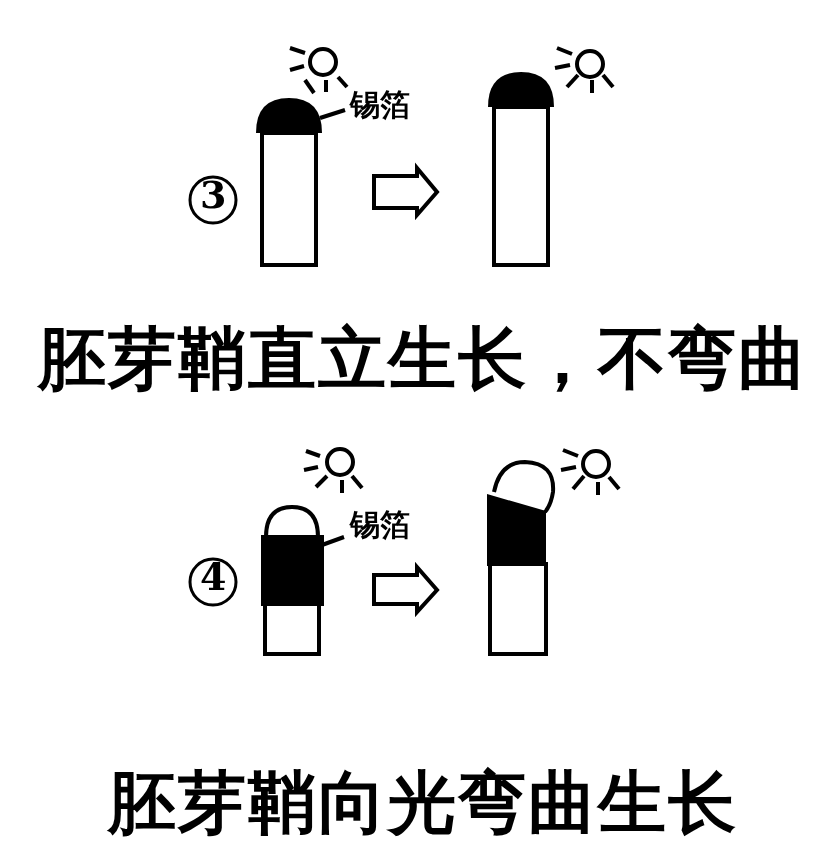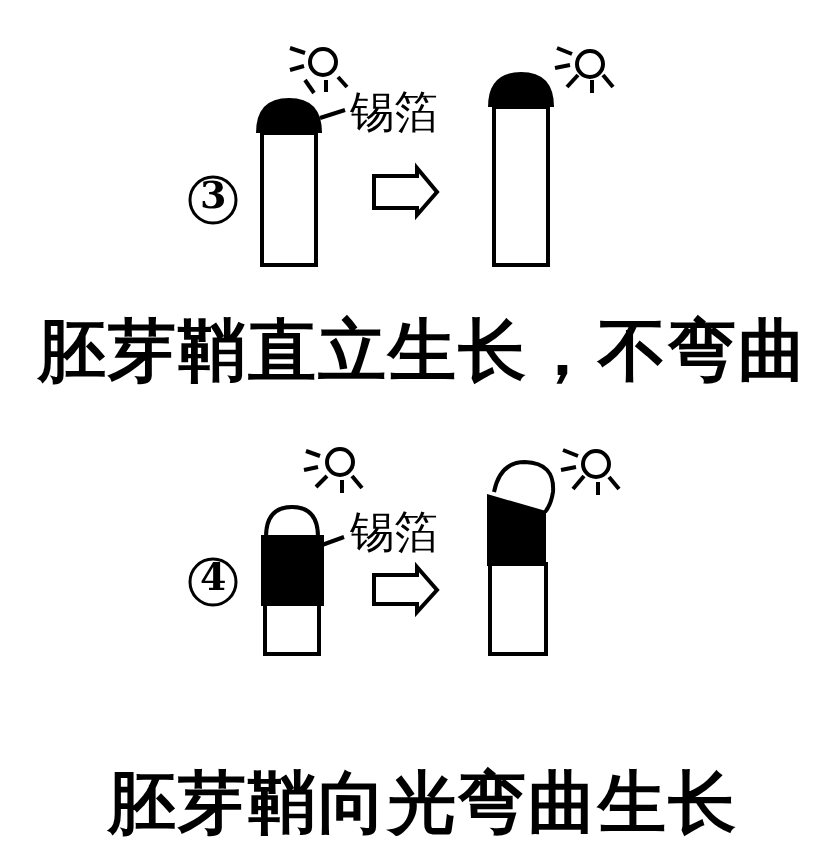--- a/index.html
+++ b/index.html
@@ -7,7 +7,7 @@
          font-family: "DejaVu Serif", "Liberation Serif", serif; color: #000; }
   svg.diagram { position: absolute; left: 0; top: 0; }
   .label { position: absolute; white-space: nowrap; line-height: 1; color: #000; }
-  .foil-label { font-size: 44px; font-family: "DejaVu Sans", "Liberation Sans", sans-serif; font-weight: normal; }
+  .foil-label { font-size: 30px; font-family: "DejaVu Sans", "Liberation Sans", sans-serif; font-weight: bold; }
   .num { font-size: 48px; font-family: "DejaVu Serif", "Liberation Serif", serif; }
   .caption { font-size: 68px; font-weight: bold; font-family: "DejaVu Serif", "Liberation Serif", serif; letter-spacing: 2px; }
 </style>

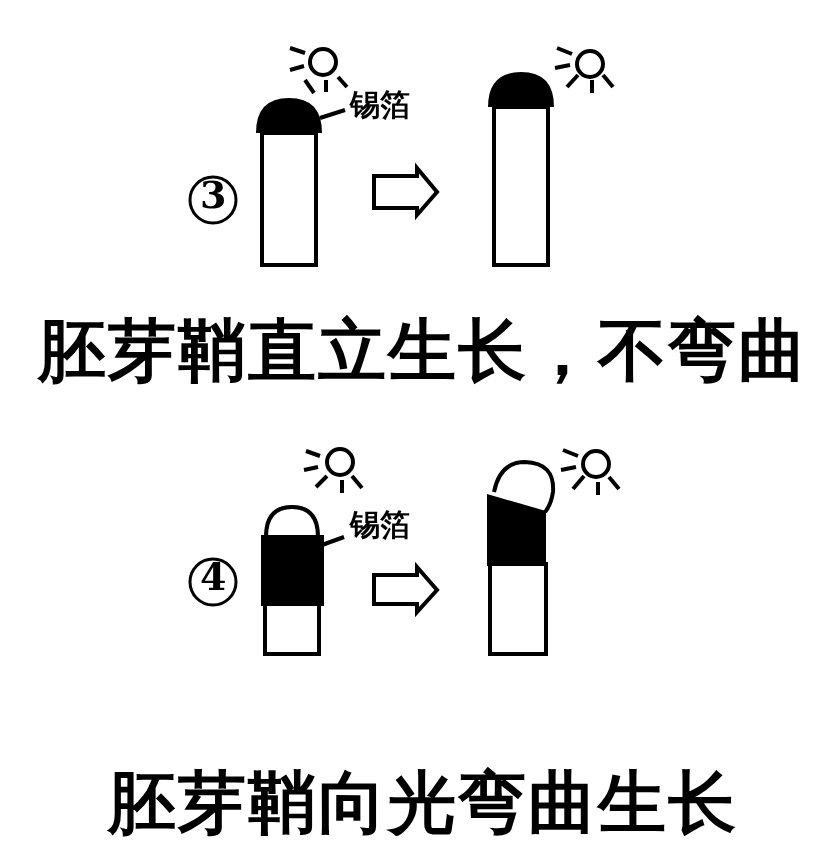--- a/index.html
+++ b/index.html
@@ -82,7 +82,7 @@
 <div class="label foil-label" style="left:350px; top:90px;">锡箔</div>
 <div class="label foil-label" style="left:350px; top:510px;">锡箔</div>
 
-<div class="label caption" style="left:38px; top:316px;">胚芽鞘直立生长，不弯曲</div>
+<div class="label caption" style="left:38px; top:324px;">胚芽鞘直立生长，不弯曲</div>
 <div class="label caption" style="left:108px; top:768px;">胚芽鞘向光弯曲生长</div>
 
 </body></html>

